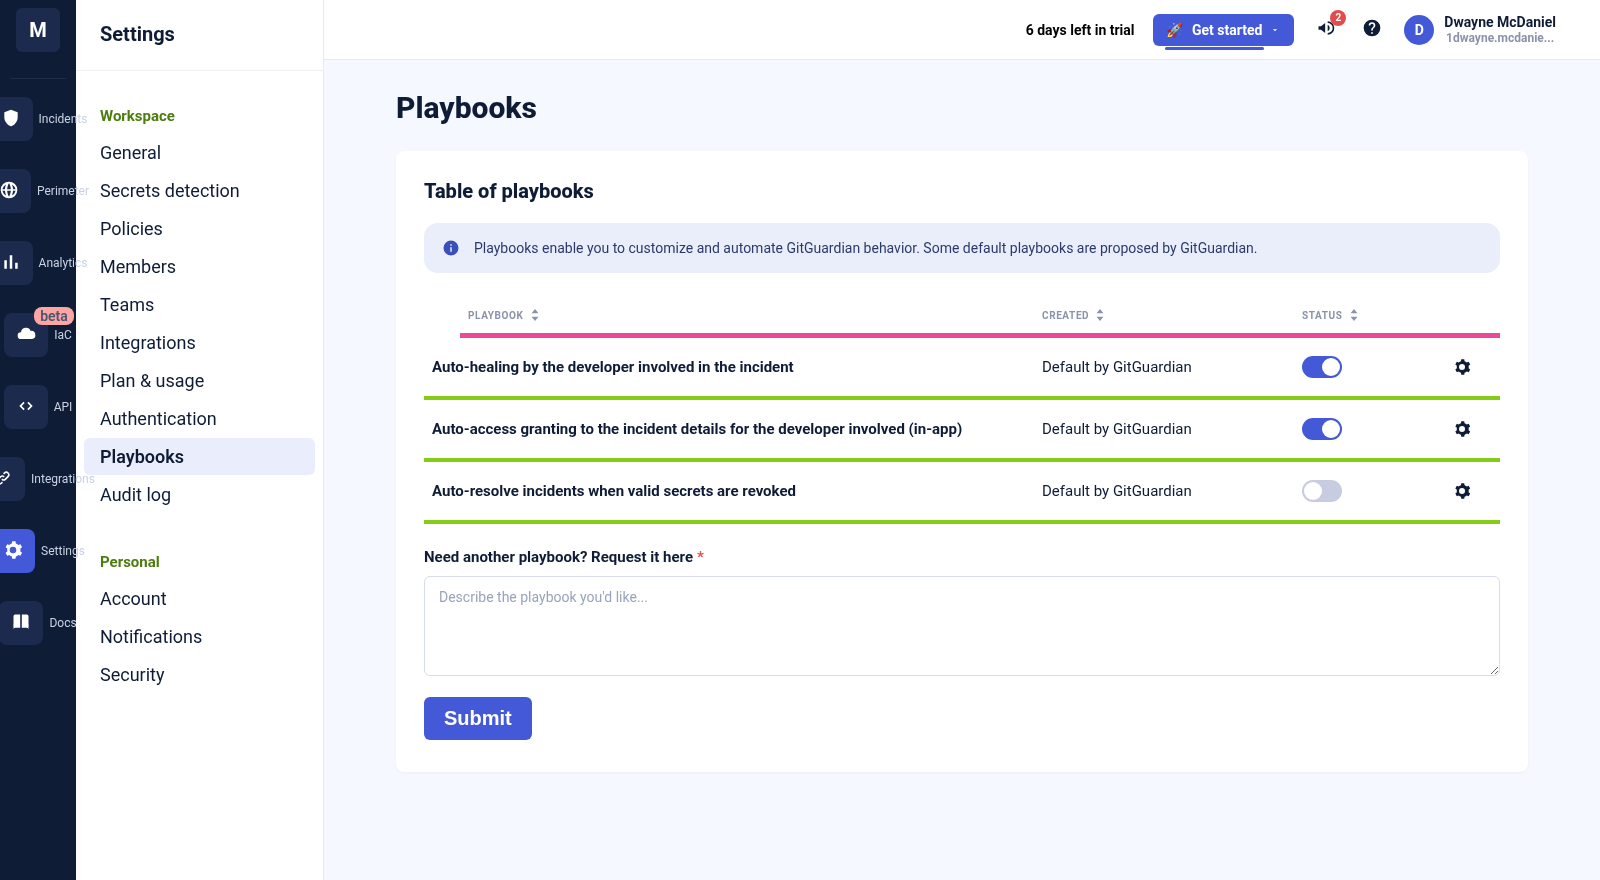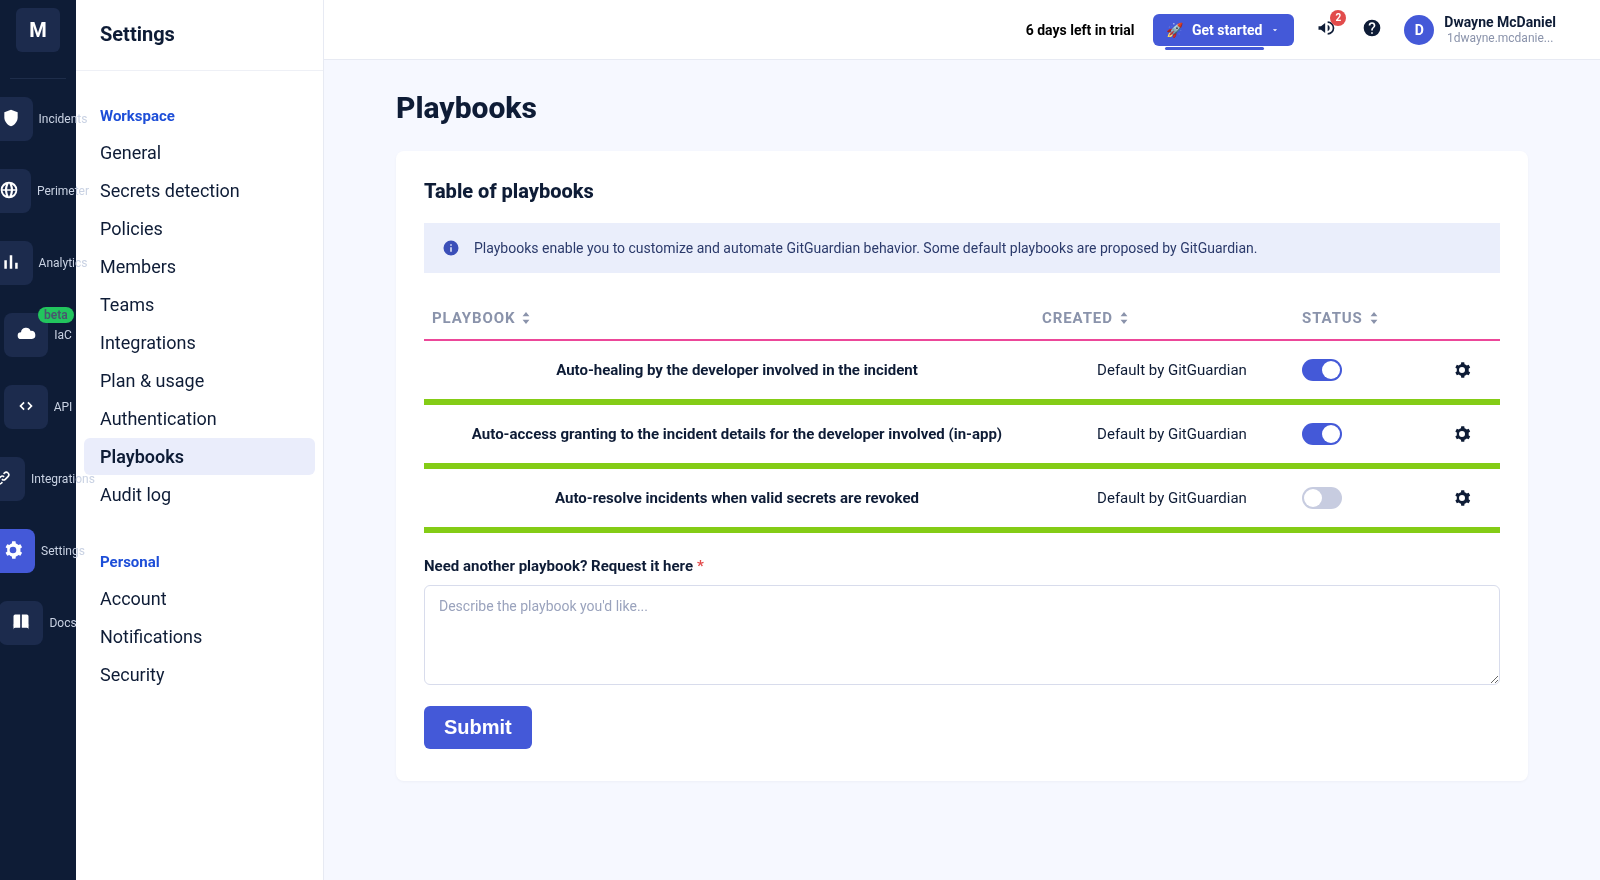--- a/index.html
+++ b/index.html
@@ -170,7 +170,7 @@
 }
 .user-text { line-height: 1.2; min-width: 0; text-align: center; }
 .user-name { font-weight: 700; font-size: 14px; white-space: nowrap; overflow: hidden; text-overflow: ellipsis; }
-.user-email { color: #8a93ab; font-size: 12px; white-space: nowrap; overflow: hidden; text-overflow: ellipsis; }
+.user-email { color: #8a93ab; font-size: 12px; white-space: nowrap; overflow: hidden; text-overflow: ellipsis; font-weight: bold; }
 
 .content {
   padding: 30px 72px;

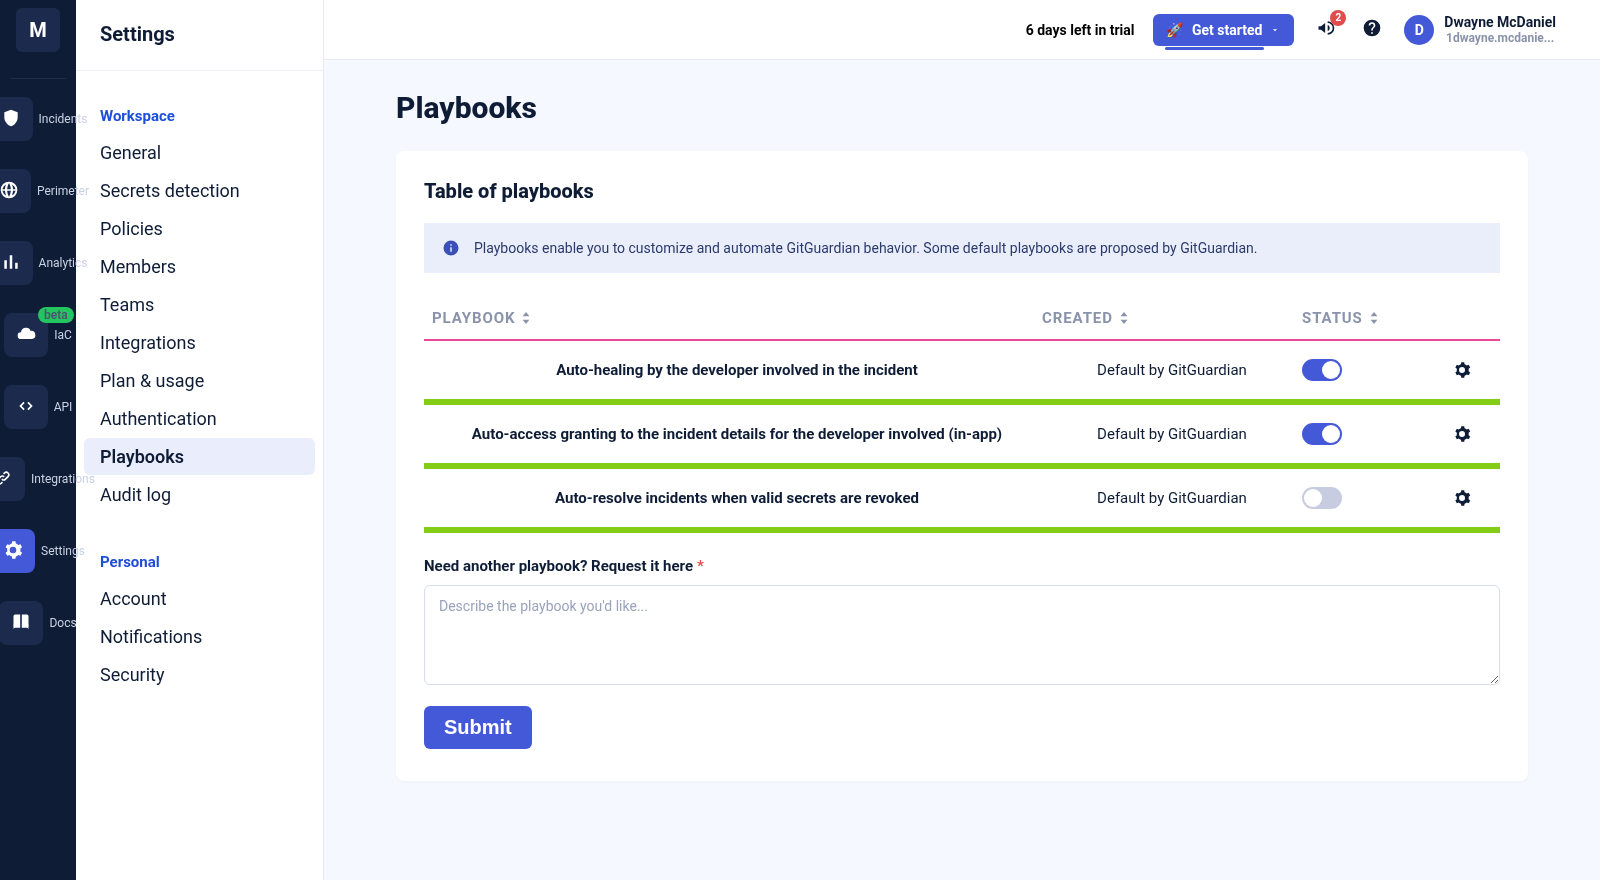--- a/index.html
+++ b/index.html
@@ -83,7 +83,7 @@
 .sidebar-section-label {
   font-size: 15px;
   font-weight: 700;
-  color: #1d4ed8;
+  color: #4d7c0f;
   padding: 8px 16px;
   margin-top: 8px;
 }

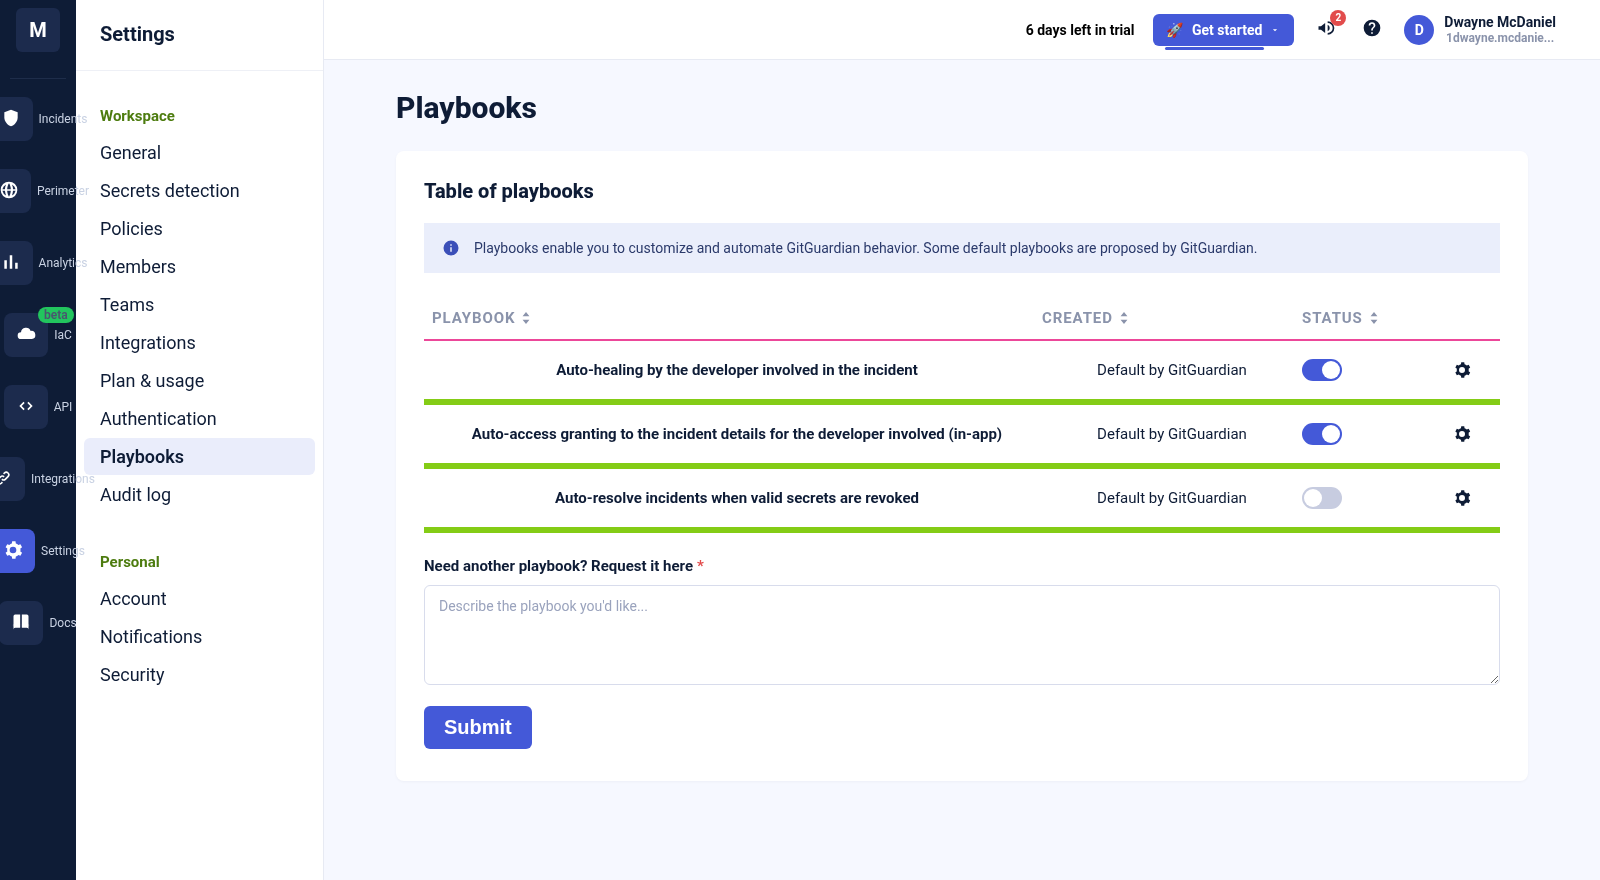--- a/index.html
+++ b/index.html
@@ -196,7 +196,7 @@
 .info-banner {
   background: #eaeefb;
   color: #2b3a6b;
-  border-radius: 0;
+  border-radius: 14px;
   padding: 16px 18px;
   display: flex;
   align-items: center;

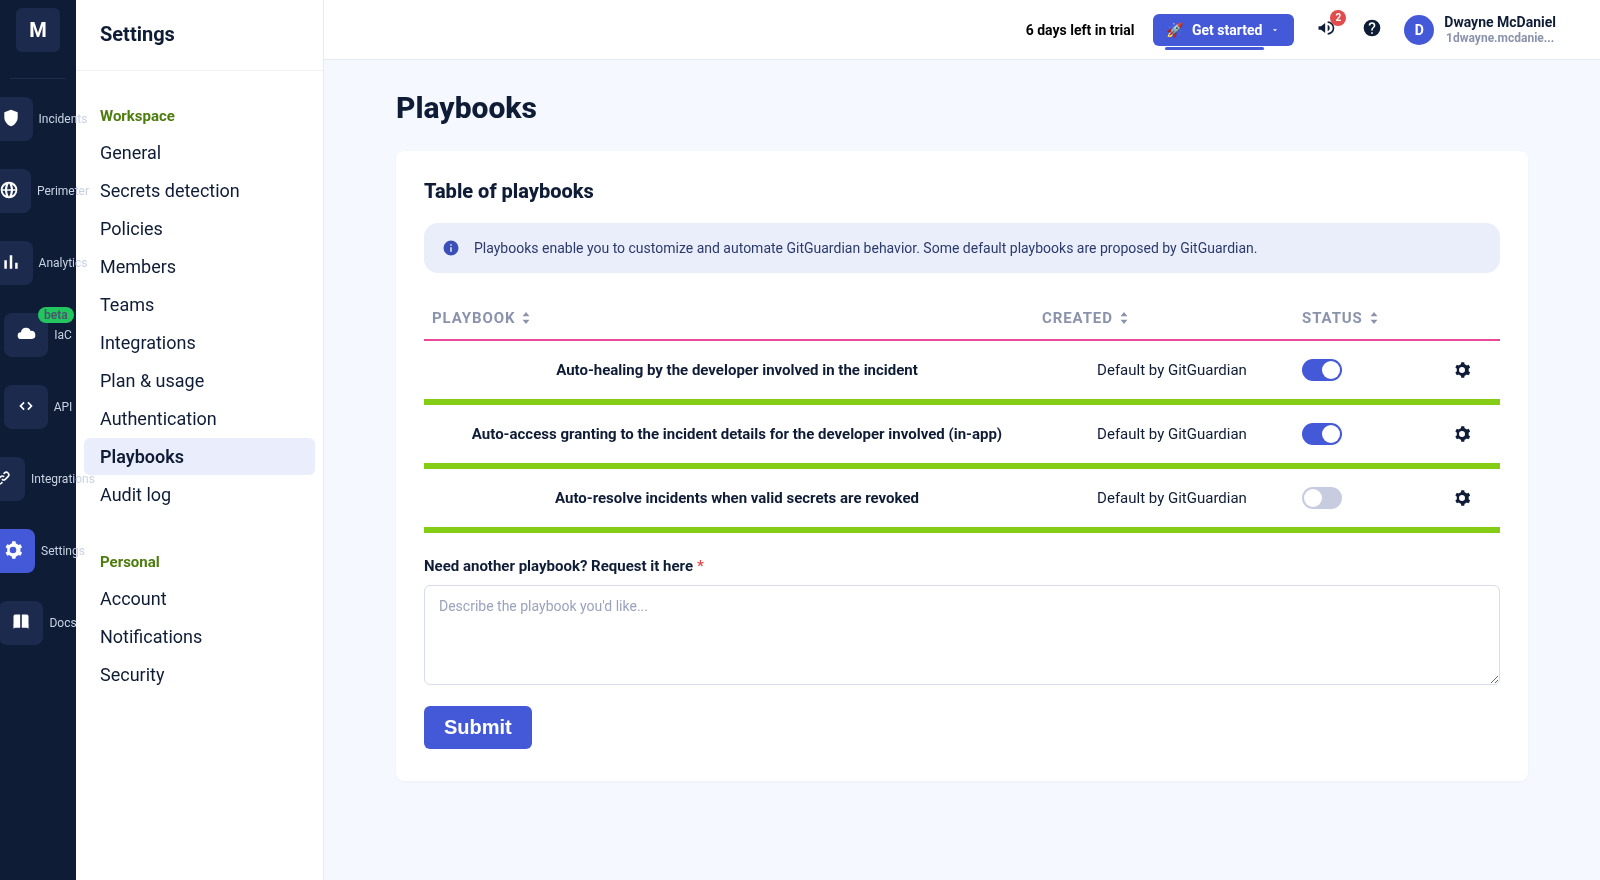--- a/index.html
+++ b/index.html
@@ -57,9 +57,9 @@
 .rail .beta-badge {
   position: absolute;
   top: -6px; right: -2px;
-  background: #22c55e;
+  background: #fca5a5;
   color: #4a556f;
-  font-size: 12px;
+  font-size: 14px;
   padding: 1px 6px;
   border-radius: 8px;
   font-weight: 600;

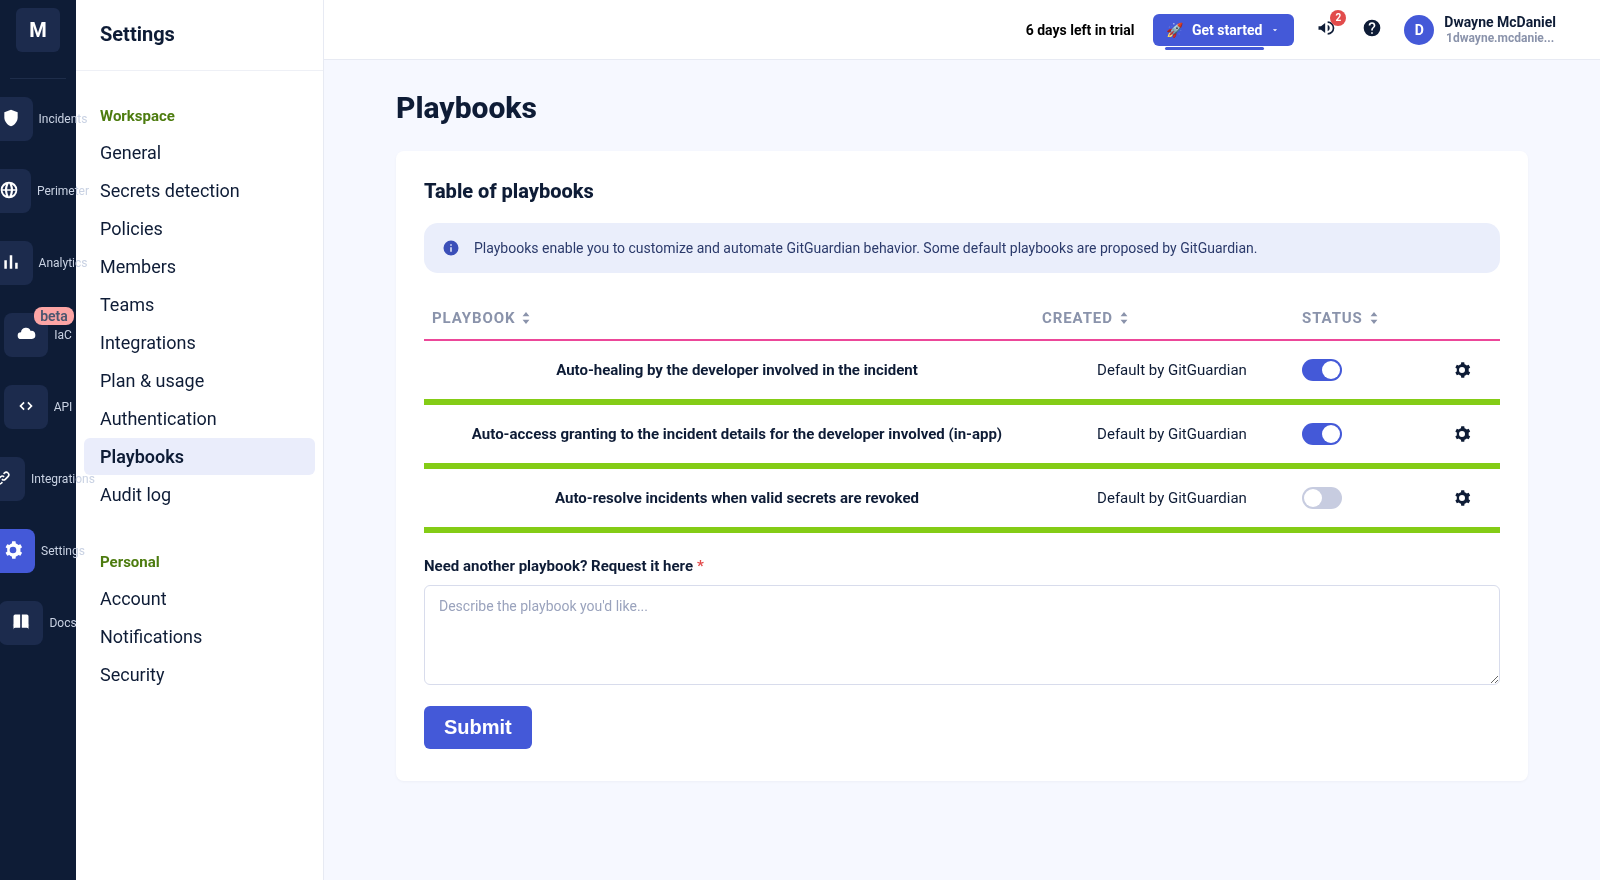--- a/index.html
+++ b/index.html
@@ -216,13 +216,14 @@
   padding: 18px 8px;
 }
 .tbl-header {
-  border-bottom: 2px solid #ec4899;
+  border-bottom: 5px solid #ec4899;
   color: #8a93ab;
-  font-size: 15px;
+  font-size: 10px;
   letter-spacing: 0.06em;
   font-weight: 700;
   text-transform: uppercase;
   padding: 12px 8px;
+  margin-left: 36px;
 }
 .th { display: flex; align-items: center; gap: 6px; }
 .sort-icon { width:10px; height:12px; }

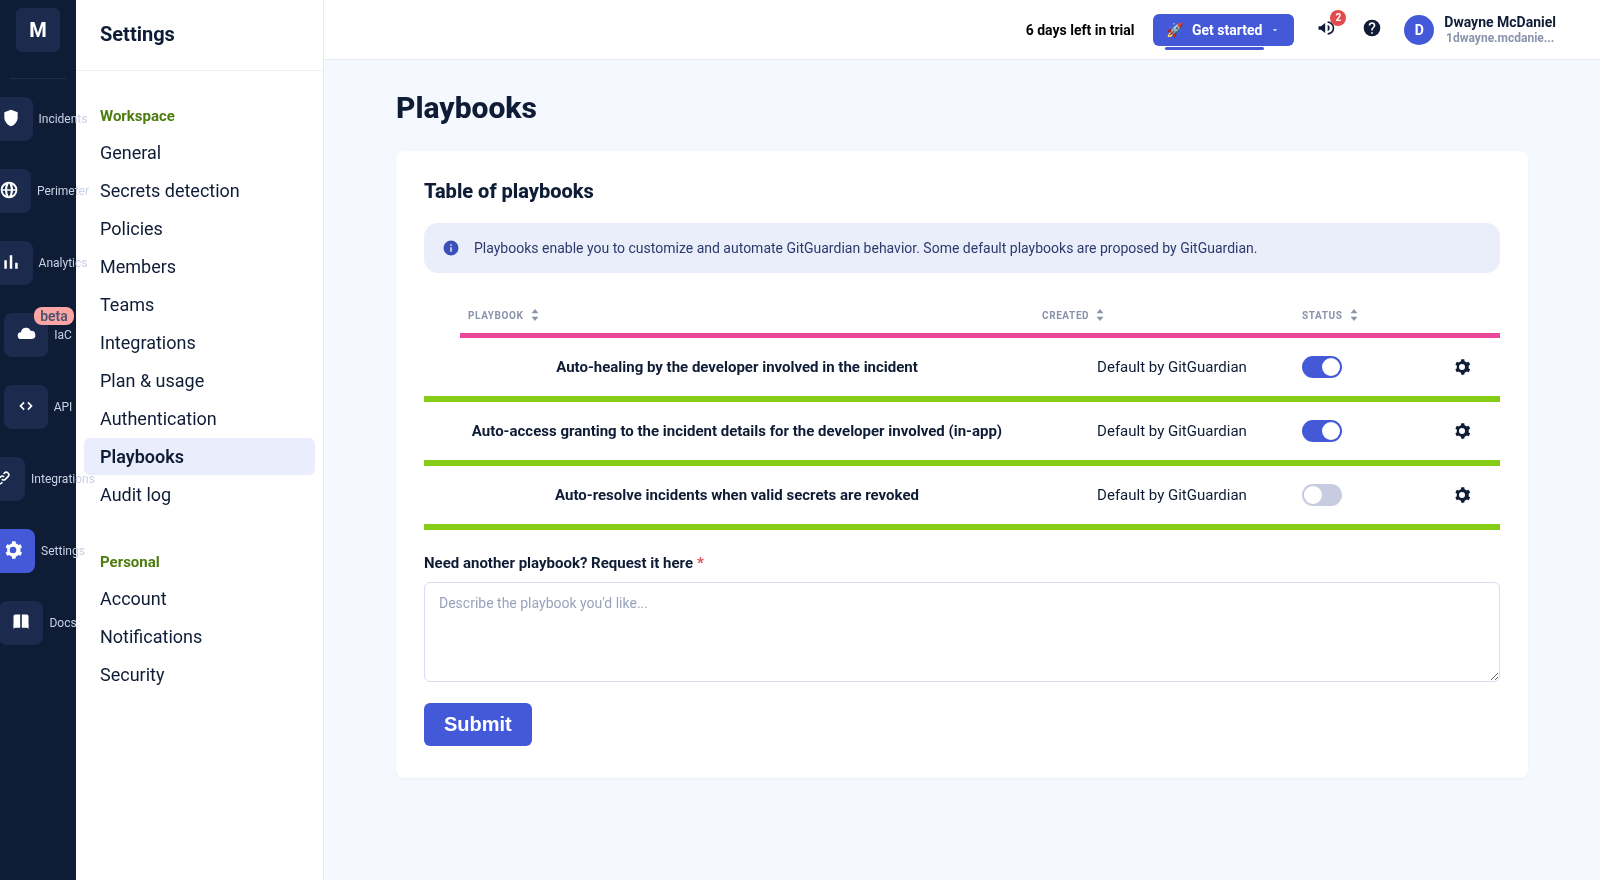--- a/index.html
+++ b/index.html
@@ -228,7 +228,7 @@
 .th { display: flex; align-items: center; gap: 6px; }
 .sort-icon { width:10px; height:12px; }
 .sort-icon path { fill:#8a93ab; }
-.tbl-row { border-bottom: 6px solid #84cc16; text-align: center; }
+.tbl-row { border-bottom: 4px solid #84cc16; }
 .tbl-row:last-of-type { border-bottom: none; }
 .pb-name { font-weight: 700; font-size: 15px; }
 .pb-created { color: #0e1c36; font-size: 15px; }

